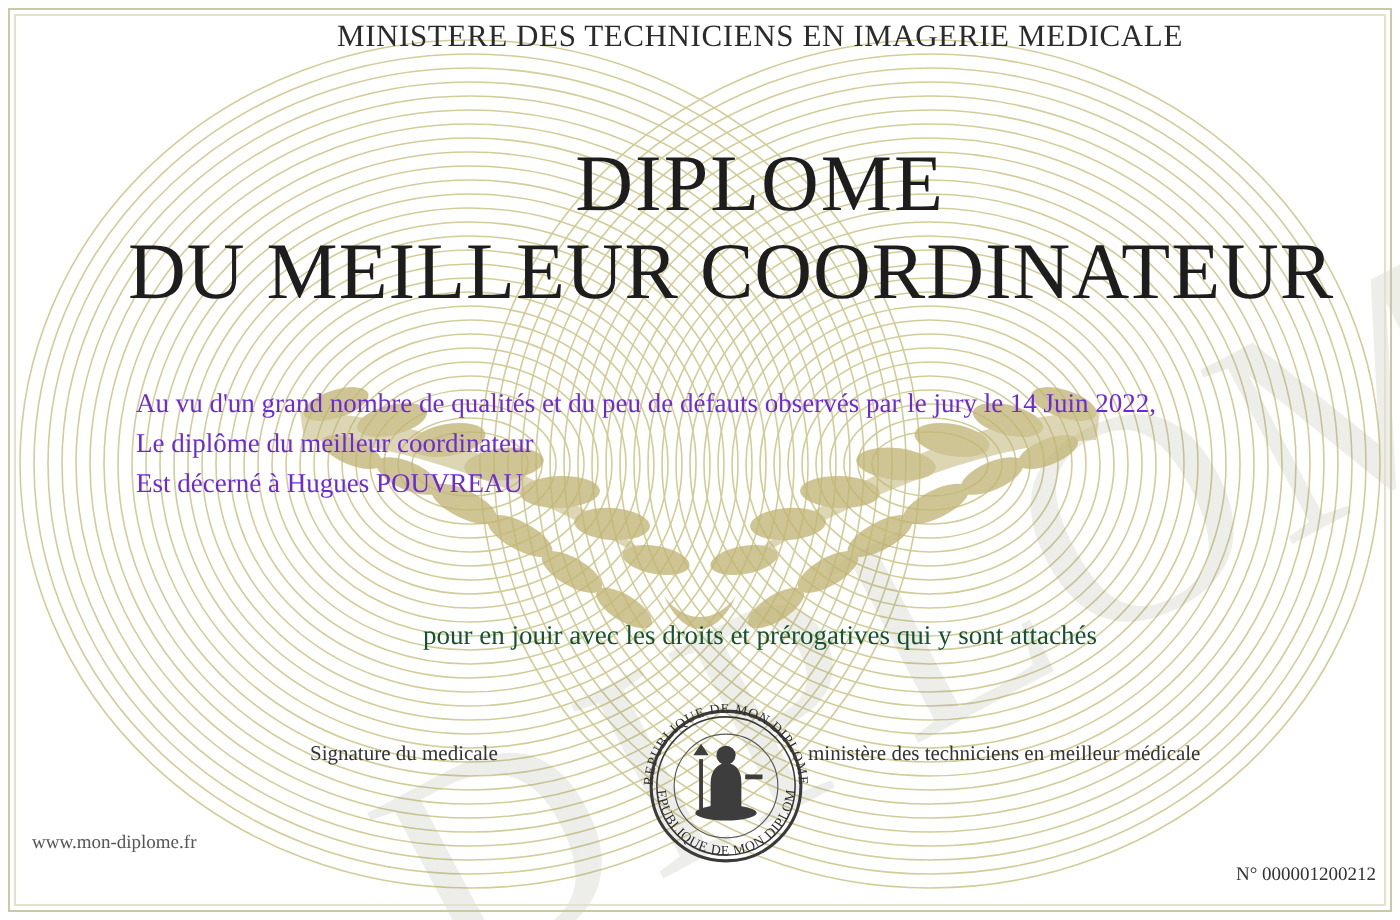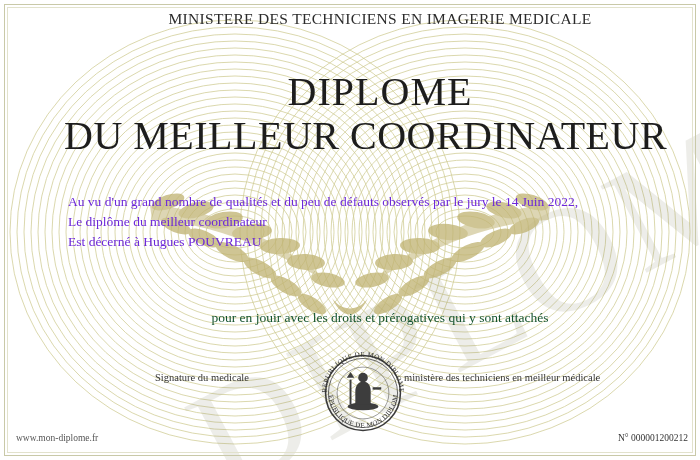--- a/index.html
+++ b/index.html
@@ -161,7 +161,7 @@
   .footer-left {
     position: absolute;
     left: 16px;
-    top: 433px;
+    top: 417px;
     font-size: 9.5px;
     color: #555;
   }

